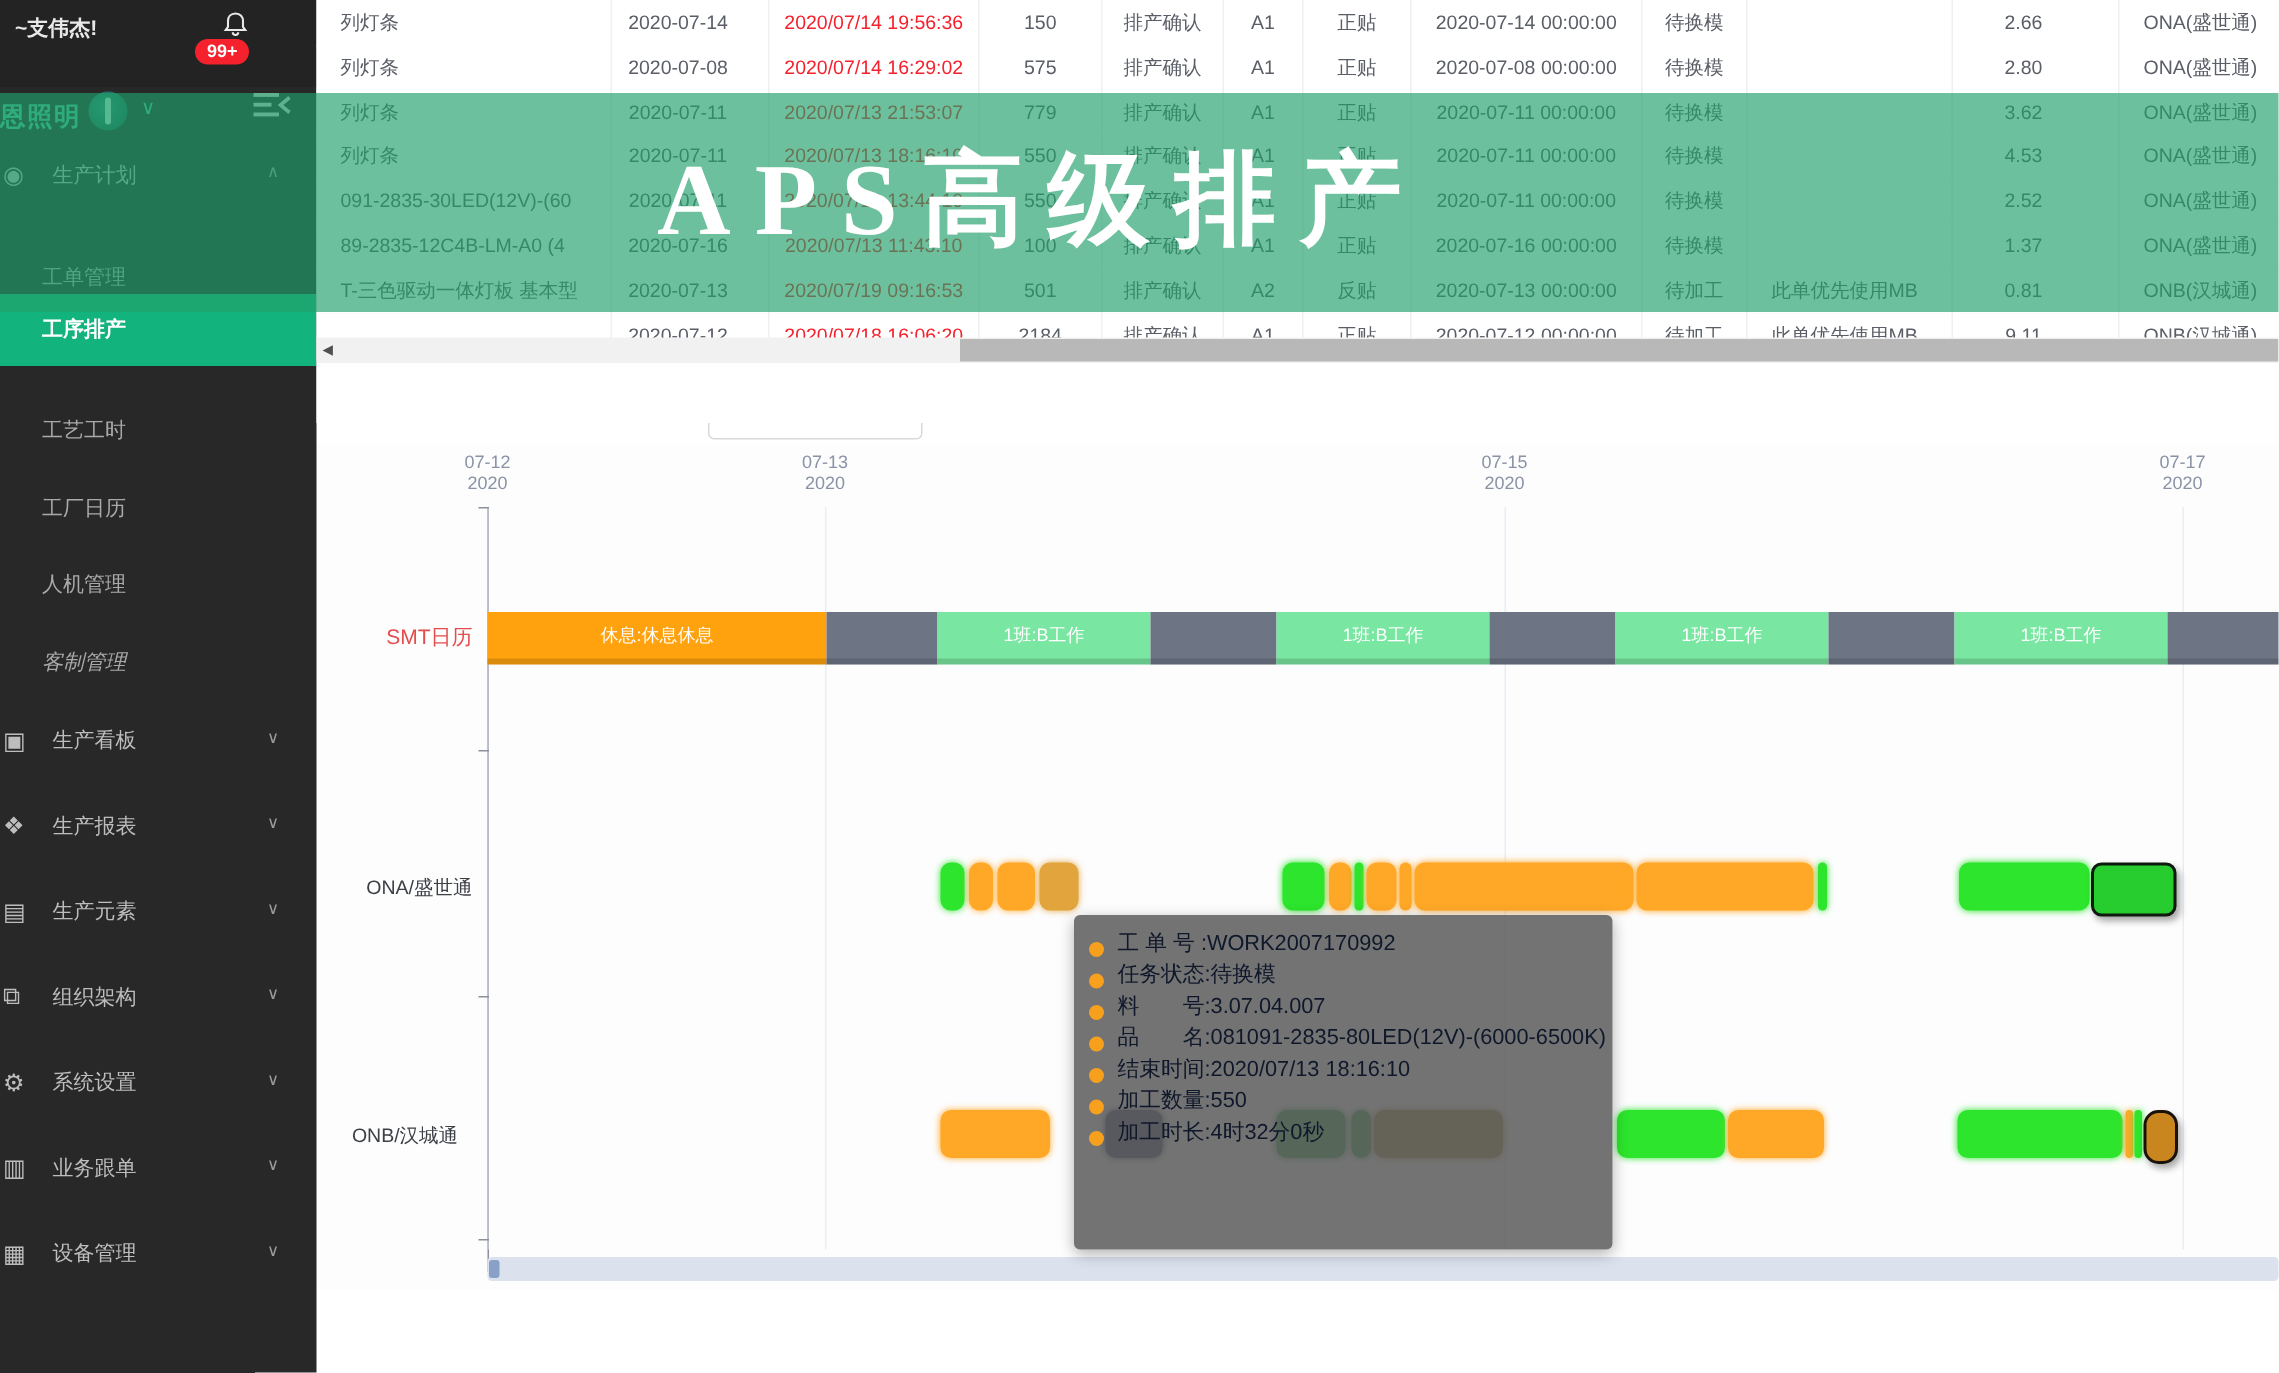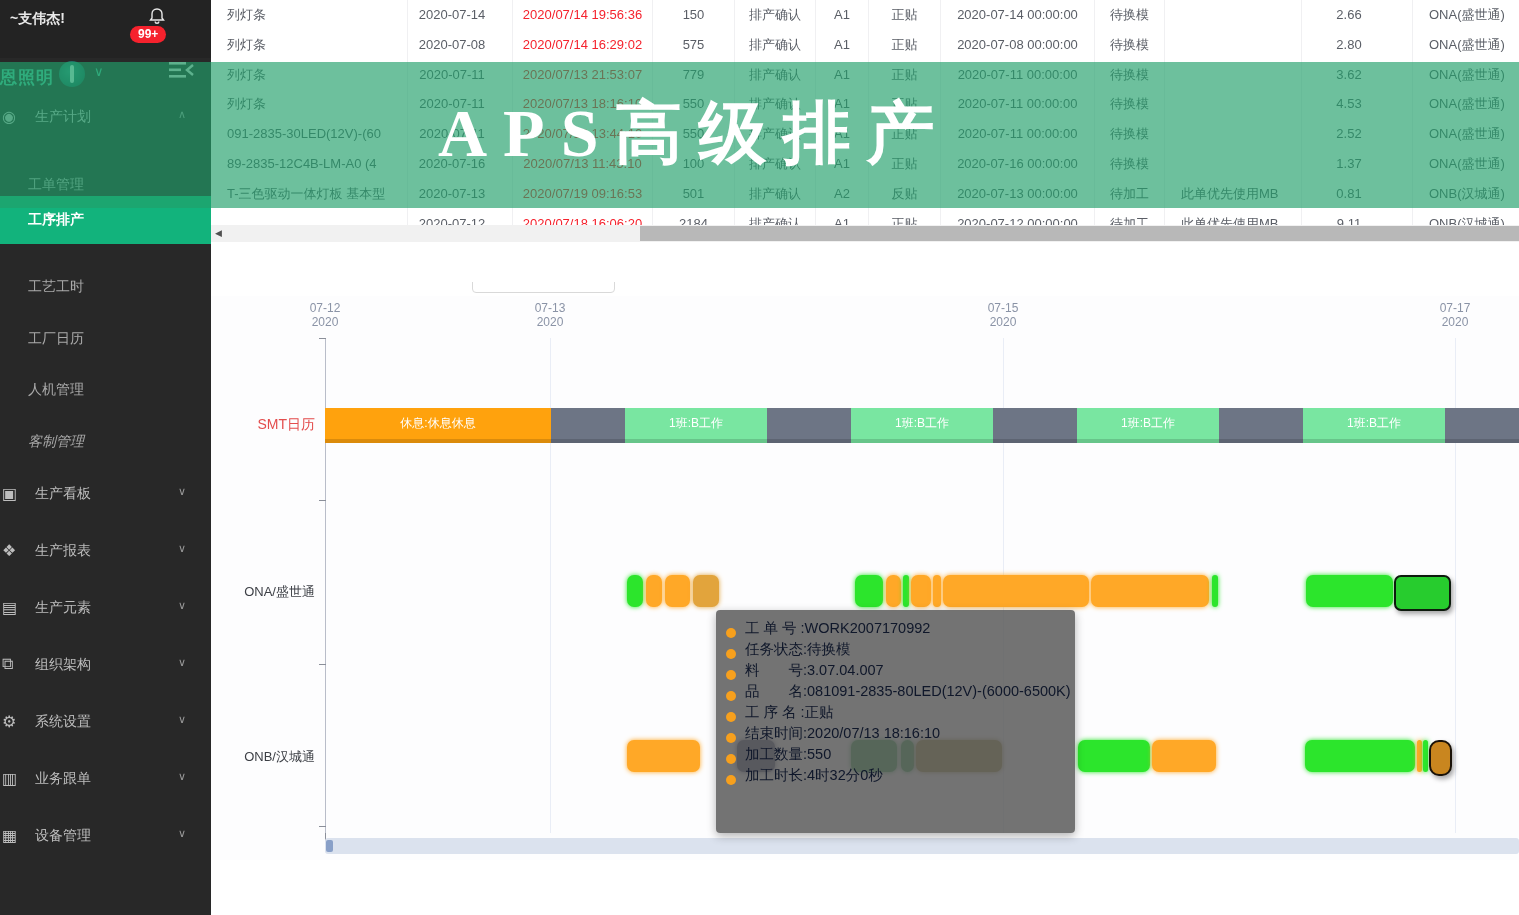--- a/index.html
+++ b/index.html
@@ -402,10 +402,6 @@
     </div>
     <div class="tt-line">
       <div class="tt-dot"></div>
-      <div>工 序 名 :正贴</div>
-    </div>
-    <div class="tt-line">
-      <div class="tt-dot"></div>
       <div>结束时间:2020/07/13 18:16:10</div>
     </div>
     <div class="tt-line">

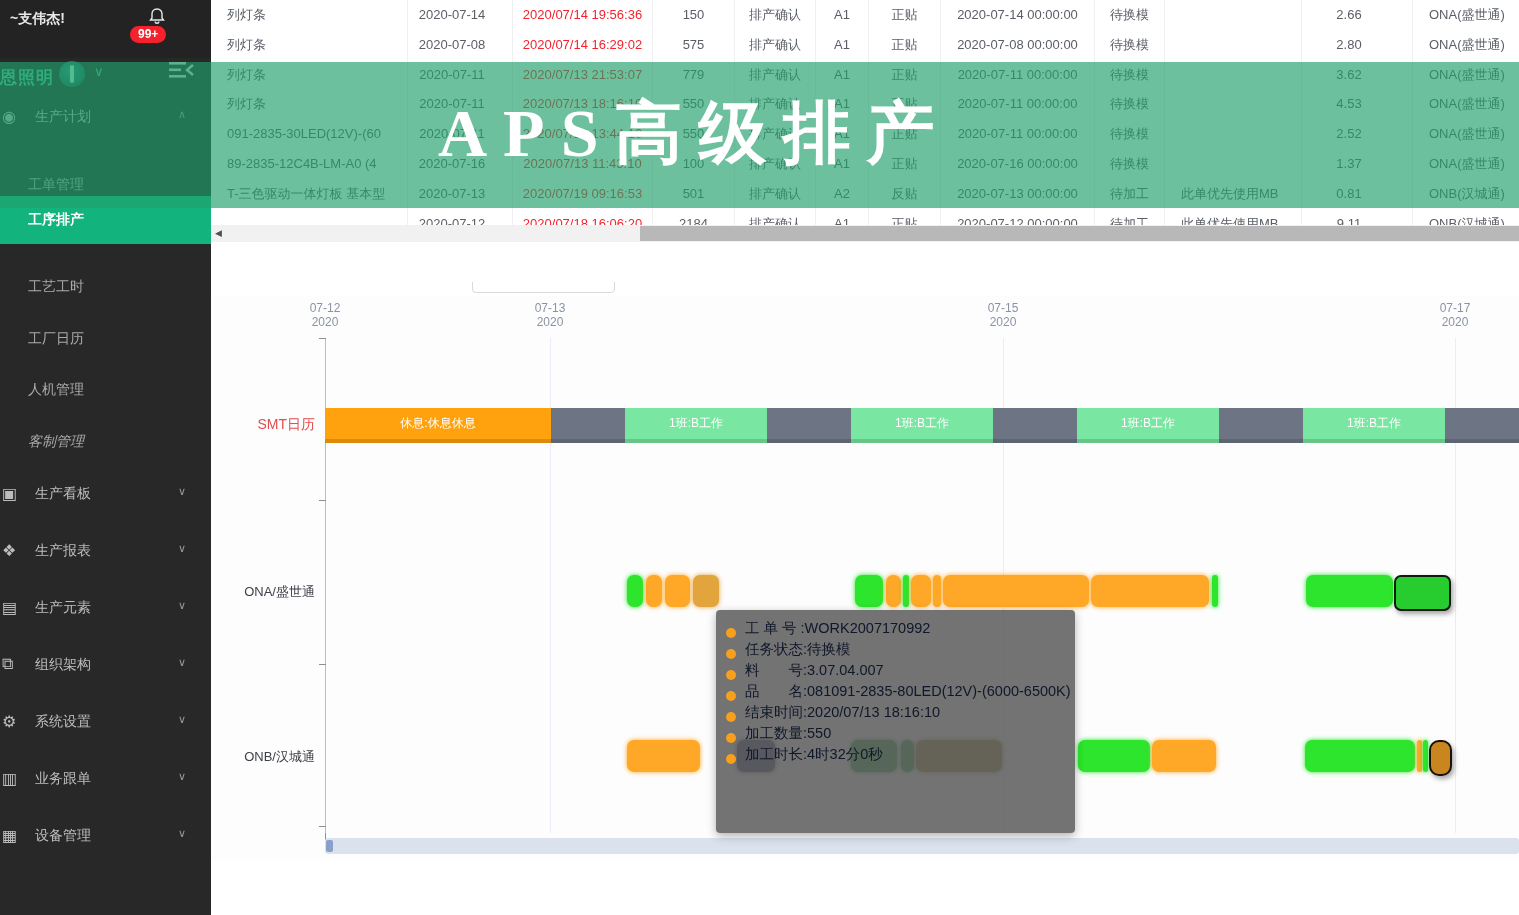--- a/index.html
+++ b/index.html
@@ -365,7 +365,7 @@
       <div class="bar" style="left: 1001px; top: 279px; width: 6px; background: rgb(44, 229, 44); box-shadow: rgb(44, 229, 44) 0px 0px 5px;"></div>
       <div class="bar" style="left: 1095px; top: 279px; width: 87px; background: rgb(44, 229, 44); box-shadow: rgb(44, 229, 44) 0px 0px 5px;"></div>
       <div class="bar sel-g" style="left: 1183px; top: 279px; width: 53px; background: rgb(39, 204, 46);"></div>
-      <div class="row-label" style="left: 14px; top: 452px; color: rgb(60, 63, 69); font-size: 13px;">ONB/汉城通</div>
+      <div class="row-label" style="left: 14px; top: 452px; color: rgb(60, 63, 69); font-size: 13px; text-align: center;">ONB/汉城通</div>
       <div class="bar" style="left: 416px; top: 444px; width: 73px; background: rgb(255, 168, 39); box-shadow: rgb(255, 168, 39) 0px 0px 5px;"></div>
       <div class="bar" style="left: 526px; top: 444px; width: 38px; background: rgb(65, 70, 107); box-shadow: rgb(65, 70, 107) 0px 0px 5px;"></div>
       <div class="bar" style="left: 640px; top: 444px; width: 46px; background: rgb(55, 163, 76); box-shadow: rgb(55, 163, 76) 0px 0px 5px;"></div>

